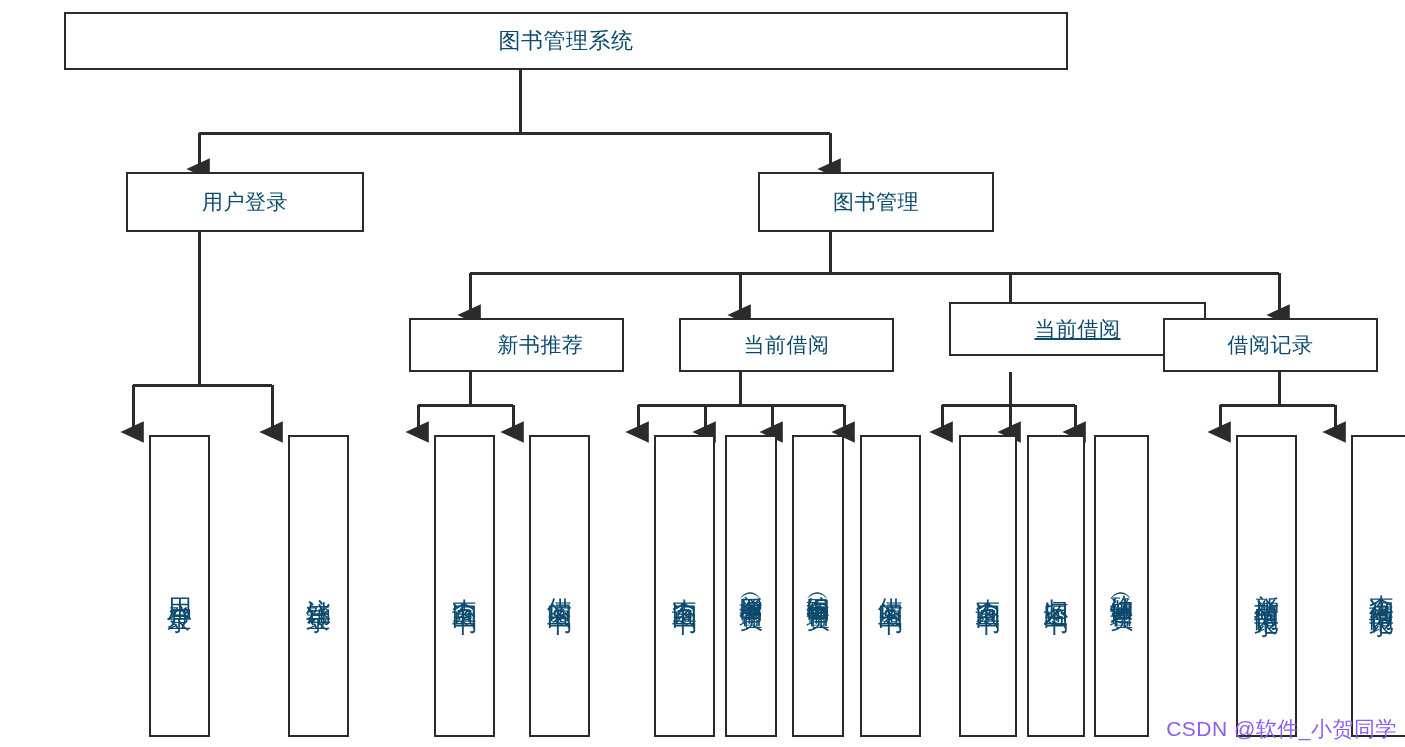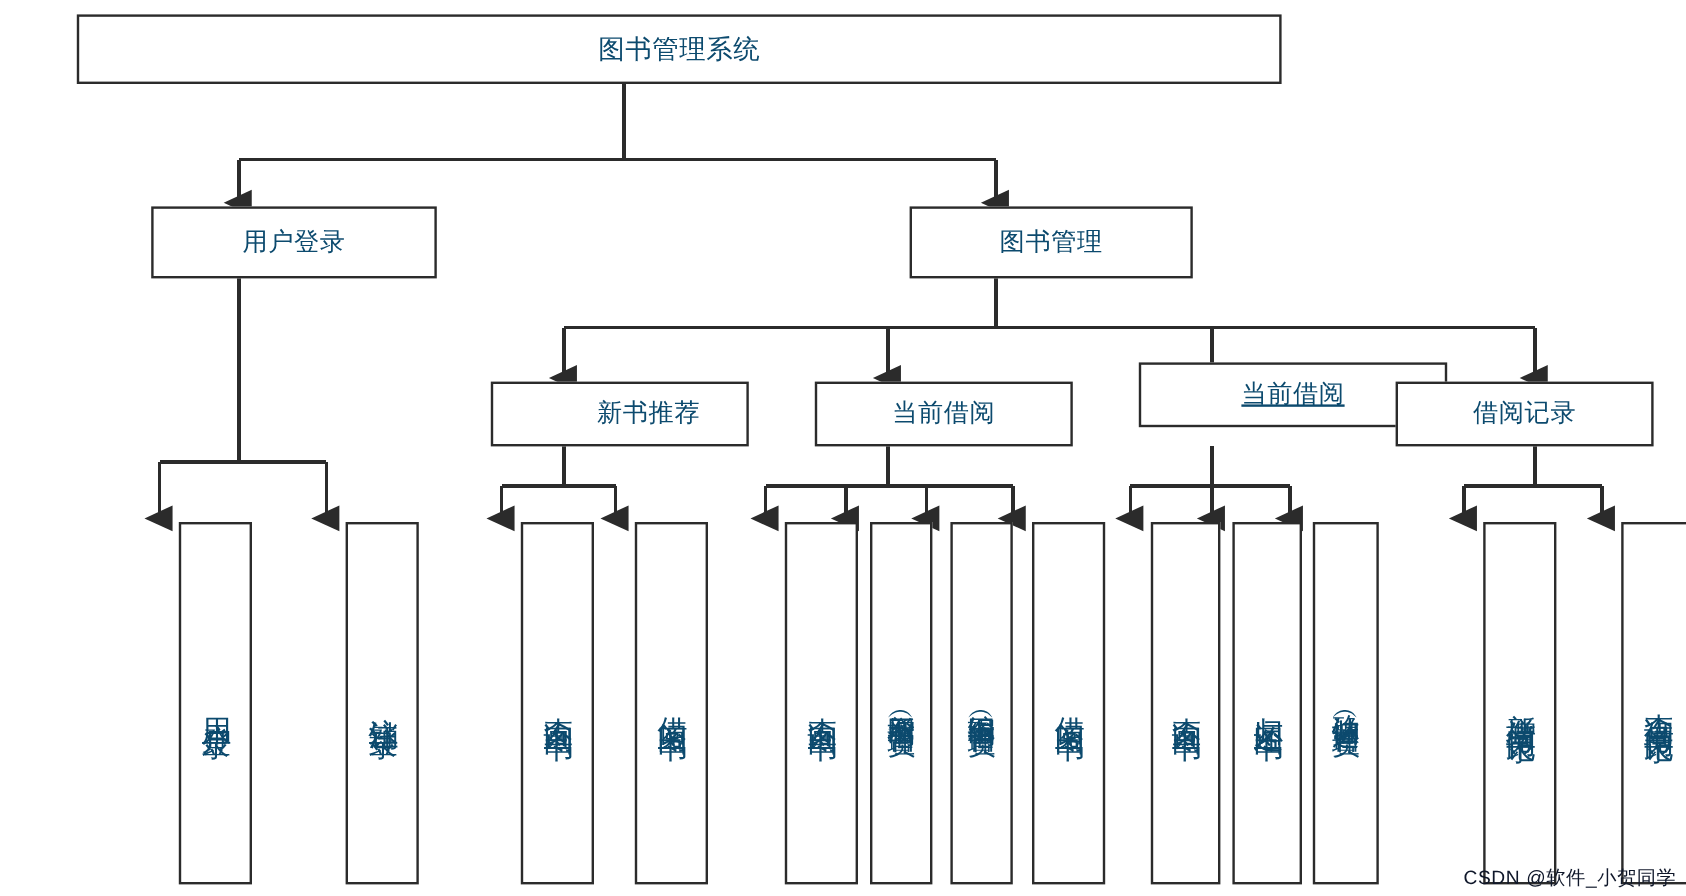--- a/index.html
+++ b/index.html
@@ -73,8 +73,8 @@
     position: absolute;
     right: 8px;
     bottom: 4px;
-    font-size: 16px;
-    color: #0f172a;
+    font-size: 21px;
+    color: #8b5cf6;
     letter-spacing: 0.5px;
     white-space: nowrap;
     user-select: none;

